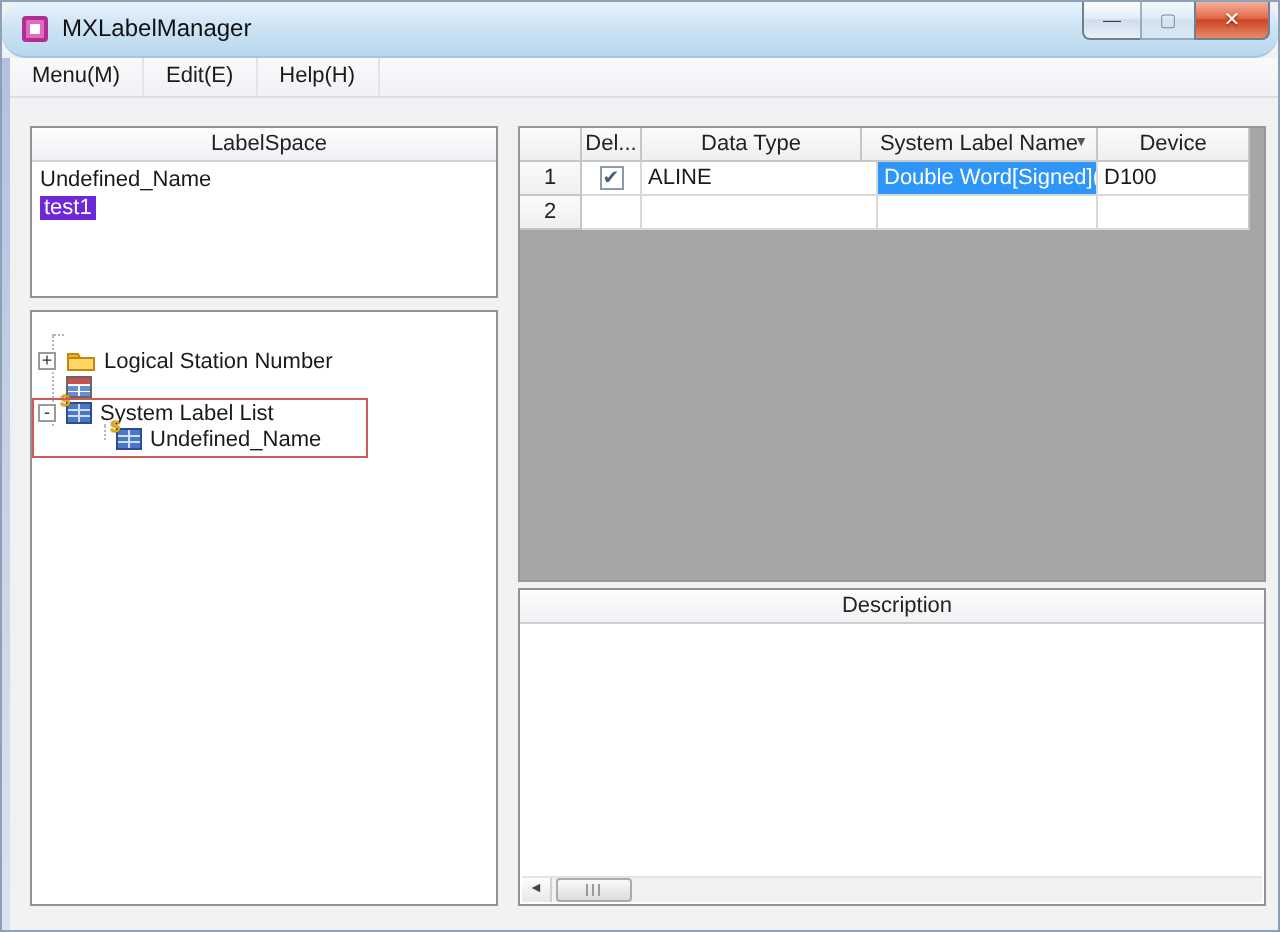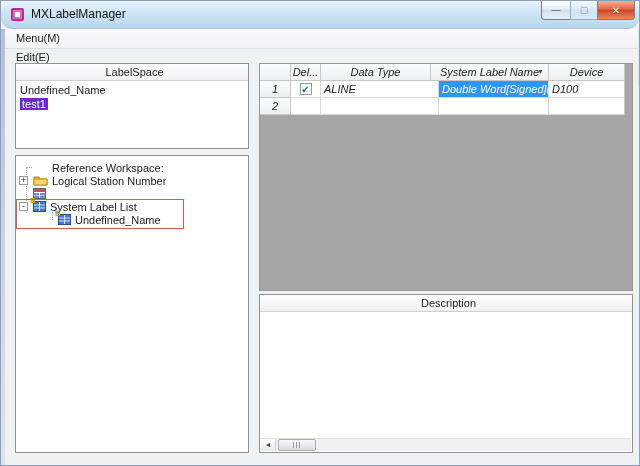--- a/index.html
+++ b/index.html
@@ -37,7 +37,6 @@
     background:linear-gradient(180deg,#fafafc 0%,#f1f1f6 100%);
     border-bottom:1px solid #dddde6; display:flex; align-items:stretch;
     padding-left:4px;
-    flex-direction:column;
   }
   .menu-item {
     padding:0 11px; line-height:19px; border-right:1px solid #e4e4ea;

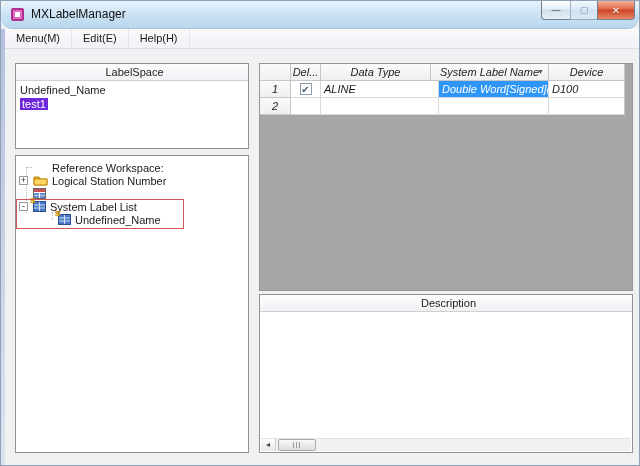--- a/index.html
+++ b/index.html
@@ -84,7 +84,7 @@
   
   .gridctl {
     position:absolute; left:258px; top:62px; width:374px; height:228px;
-    background:#a6a6a6; border:1px solid #979797;font-style:italic;
+    background:#a6a6a6; border:1px solid #979797;
   }
   .grid-row { display:flex; }
   .gcell {

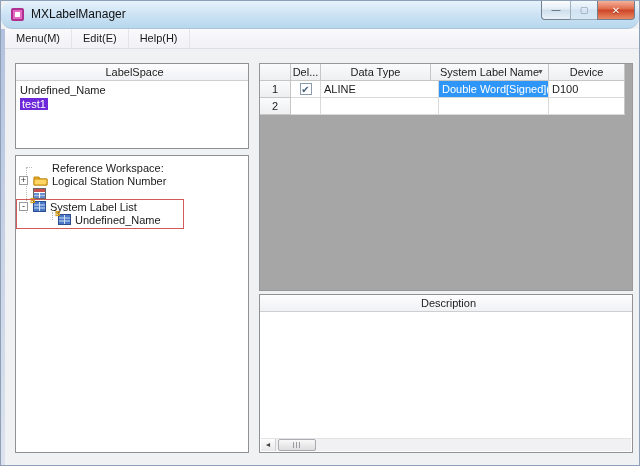--- a/index.html
+++ b/index.html
@@ -179,7 +179,6 @@
 
     <div class="tree-row tree-root">
       <span class="hstub" style="left:10px;"></span>
-      <span>Reference Workspace:</span>
     </div>
 
     <div class="tree-row tree-l1">

